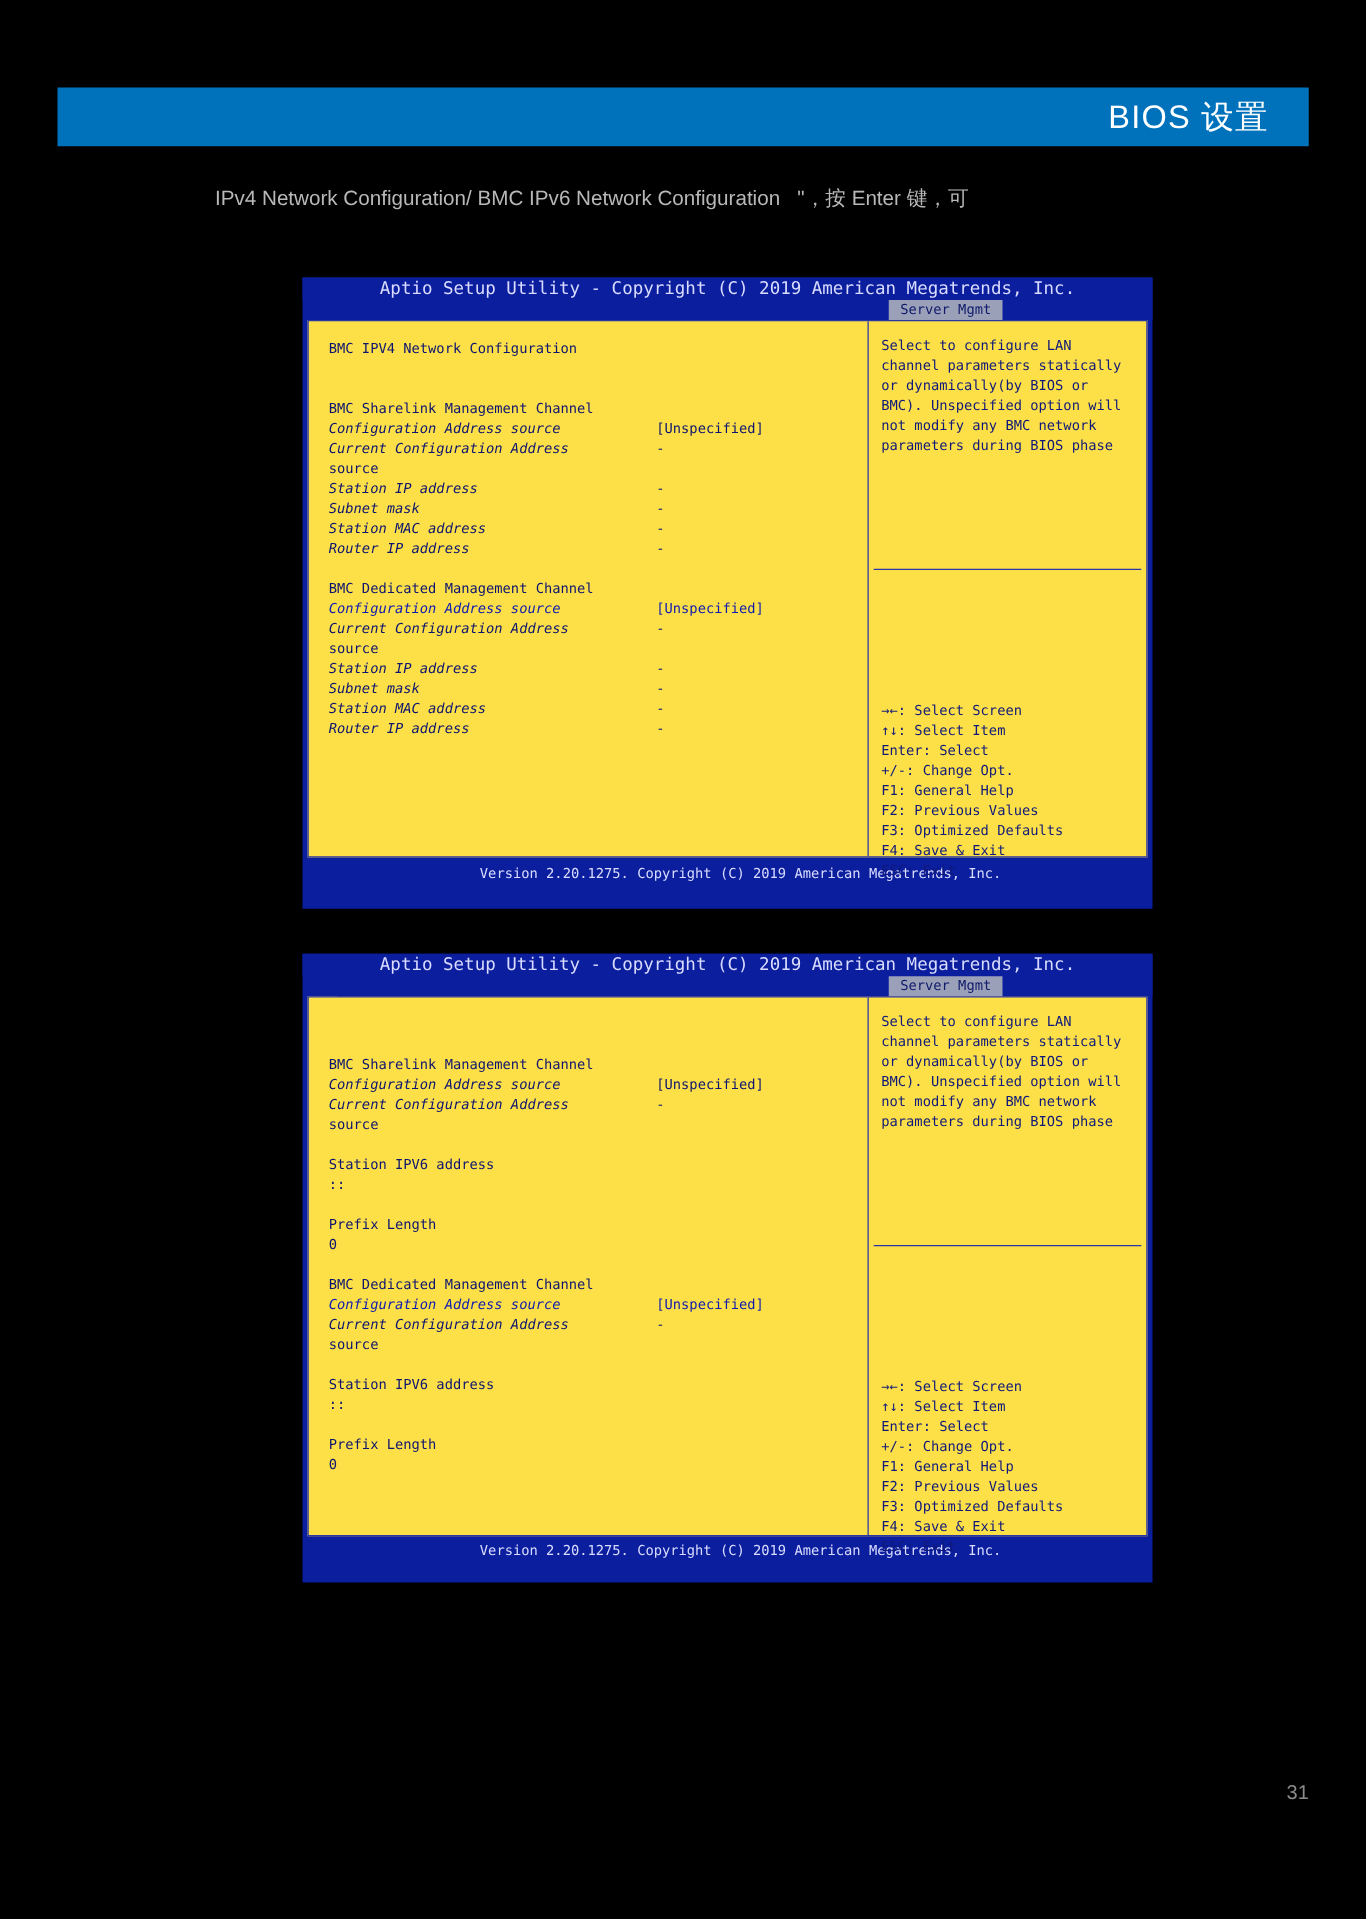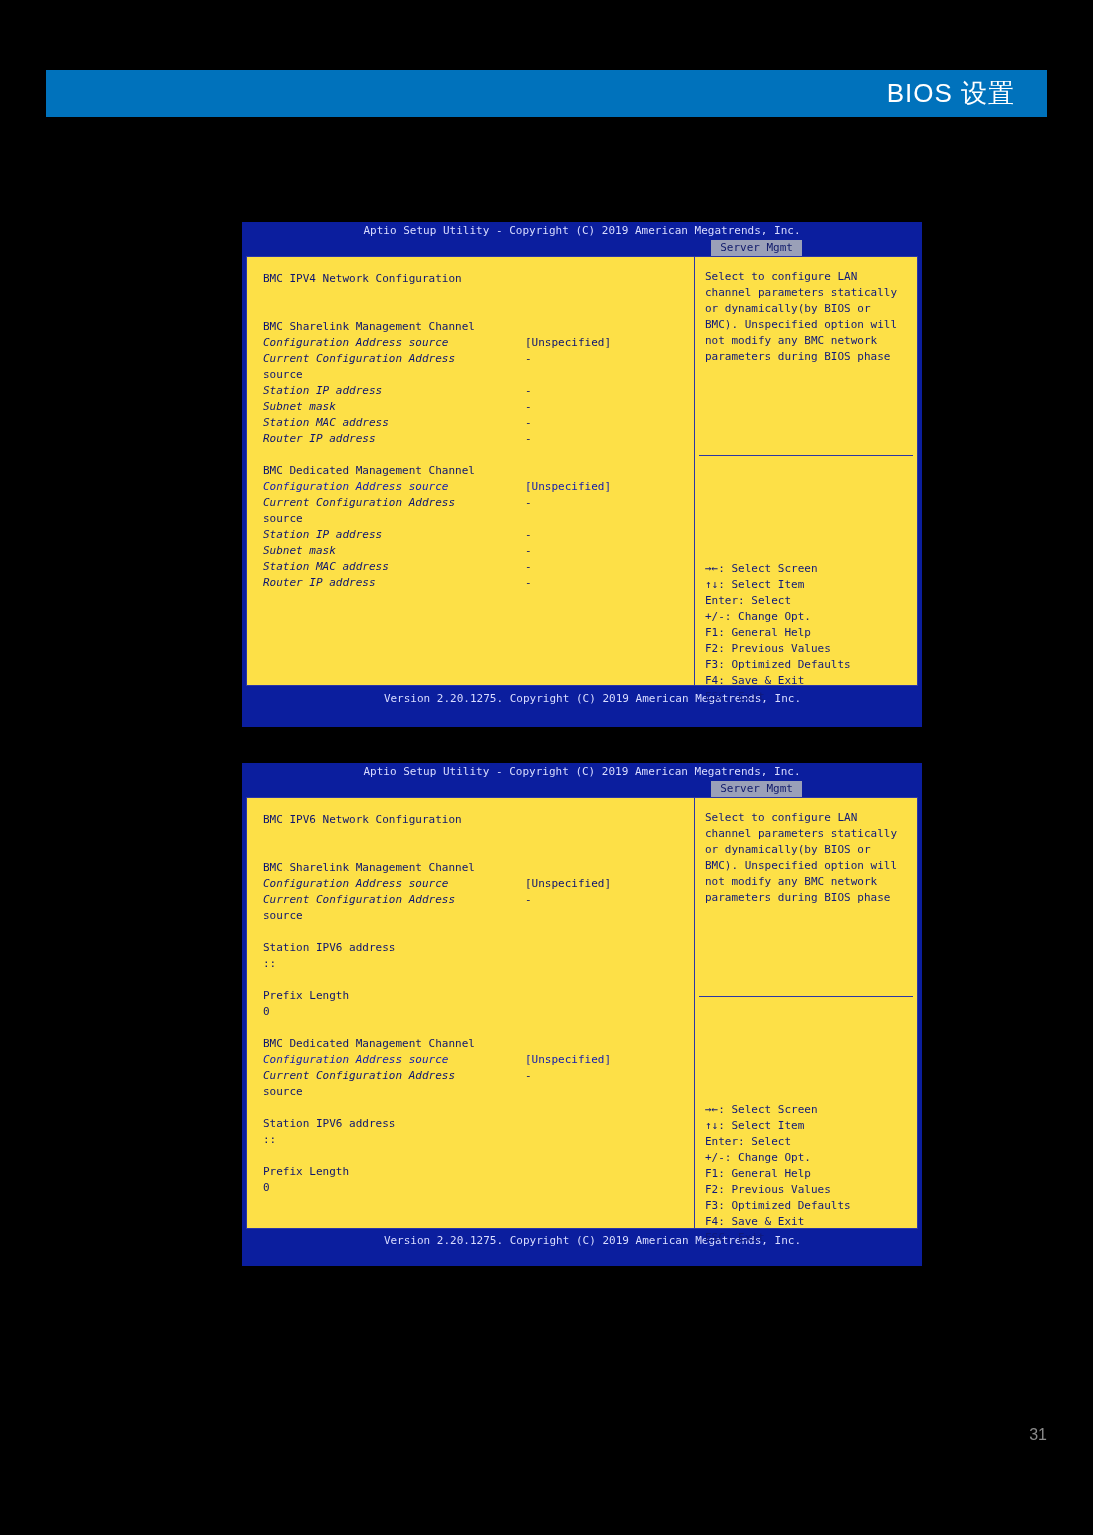--- a/index.html
+++ b/index.html
@@ -162,6 +162,7 @@
 </div>
 
 <div class="intro">
+  <span class="ln">IPv4 Network Configuration/ BMC IPv6 Network Configuration   "，按 Enter 键，可</span>
 </div>
 
 <div class="bios bios-1">

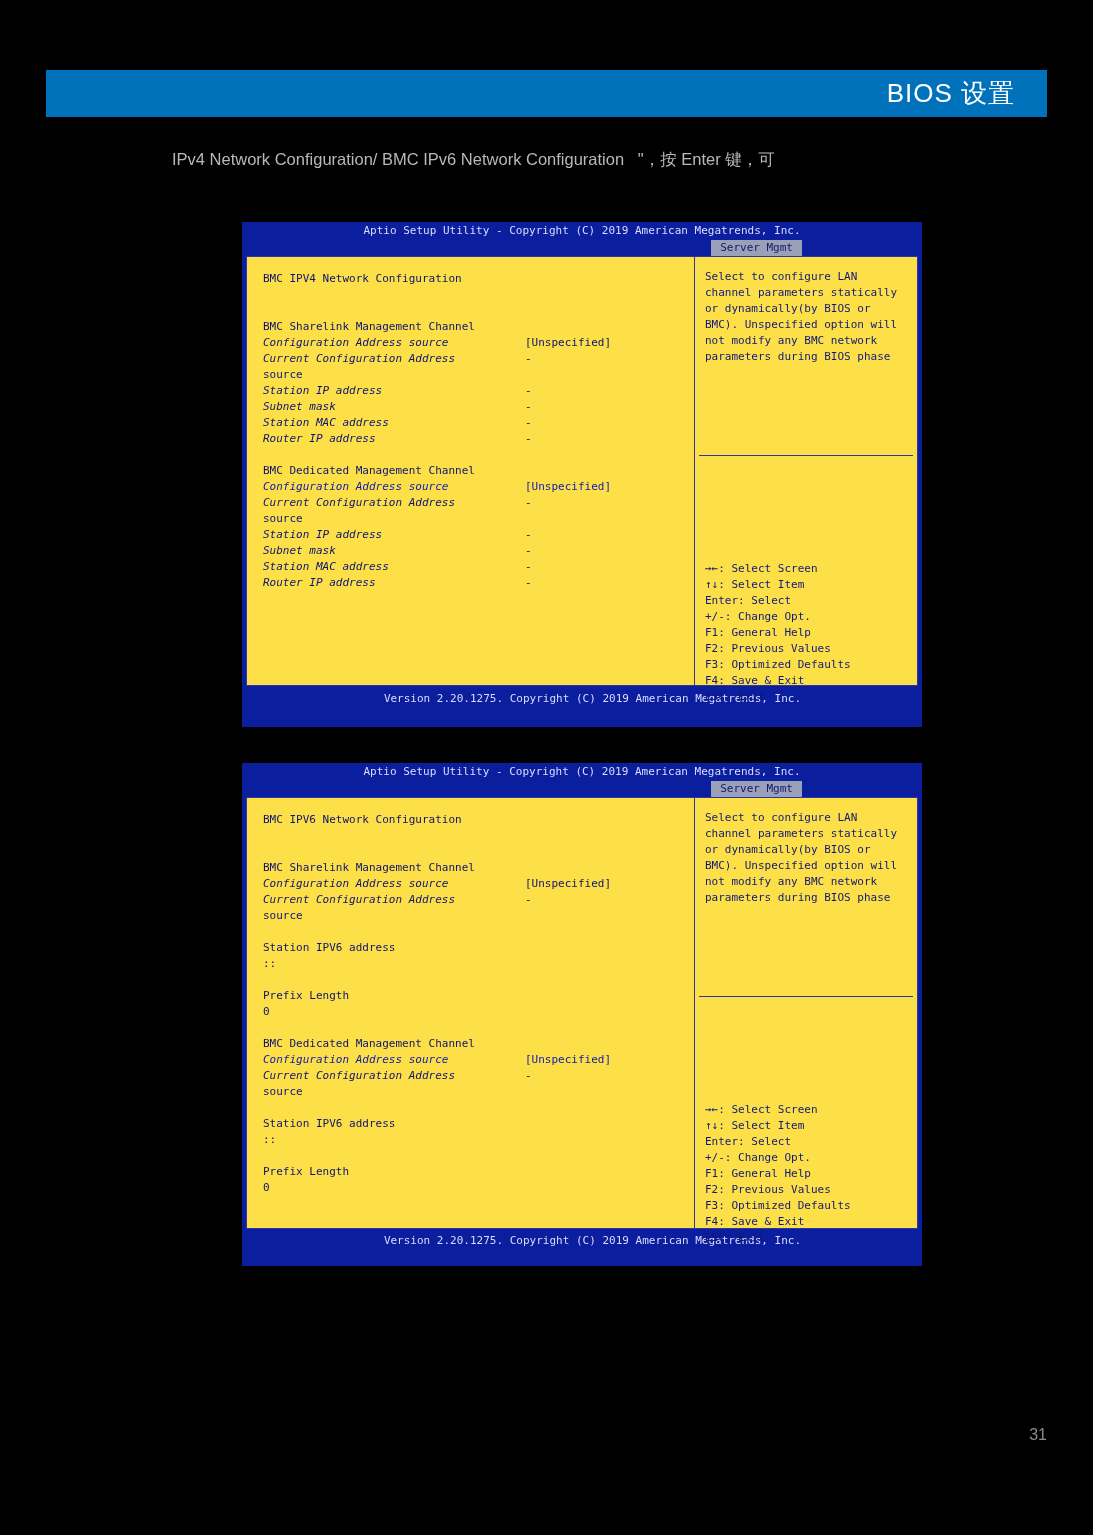--- a/index.html
+++ b/index.html
@@ -67,7 +67,7 @@
     text-align: center;
     color: #d9dcff;
     background: #0b1e9e;
-    font-size: 11px;
+    font-size: 14px;
   }
   .bios-tabrow {
     height: 16px;

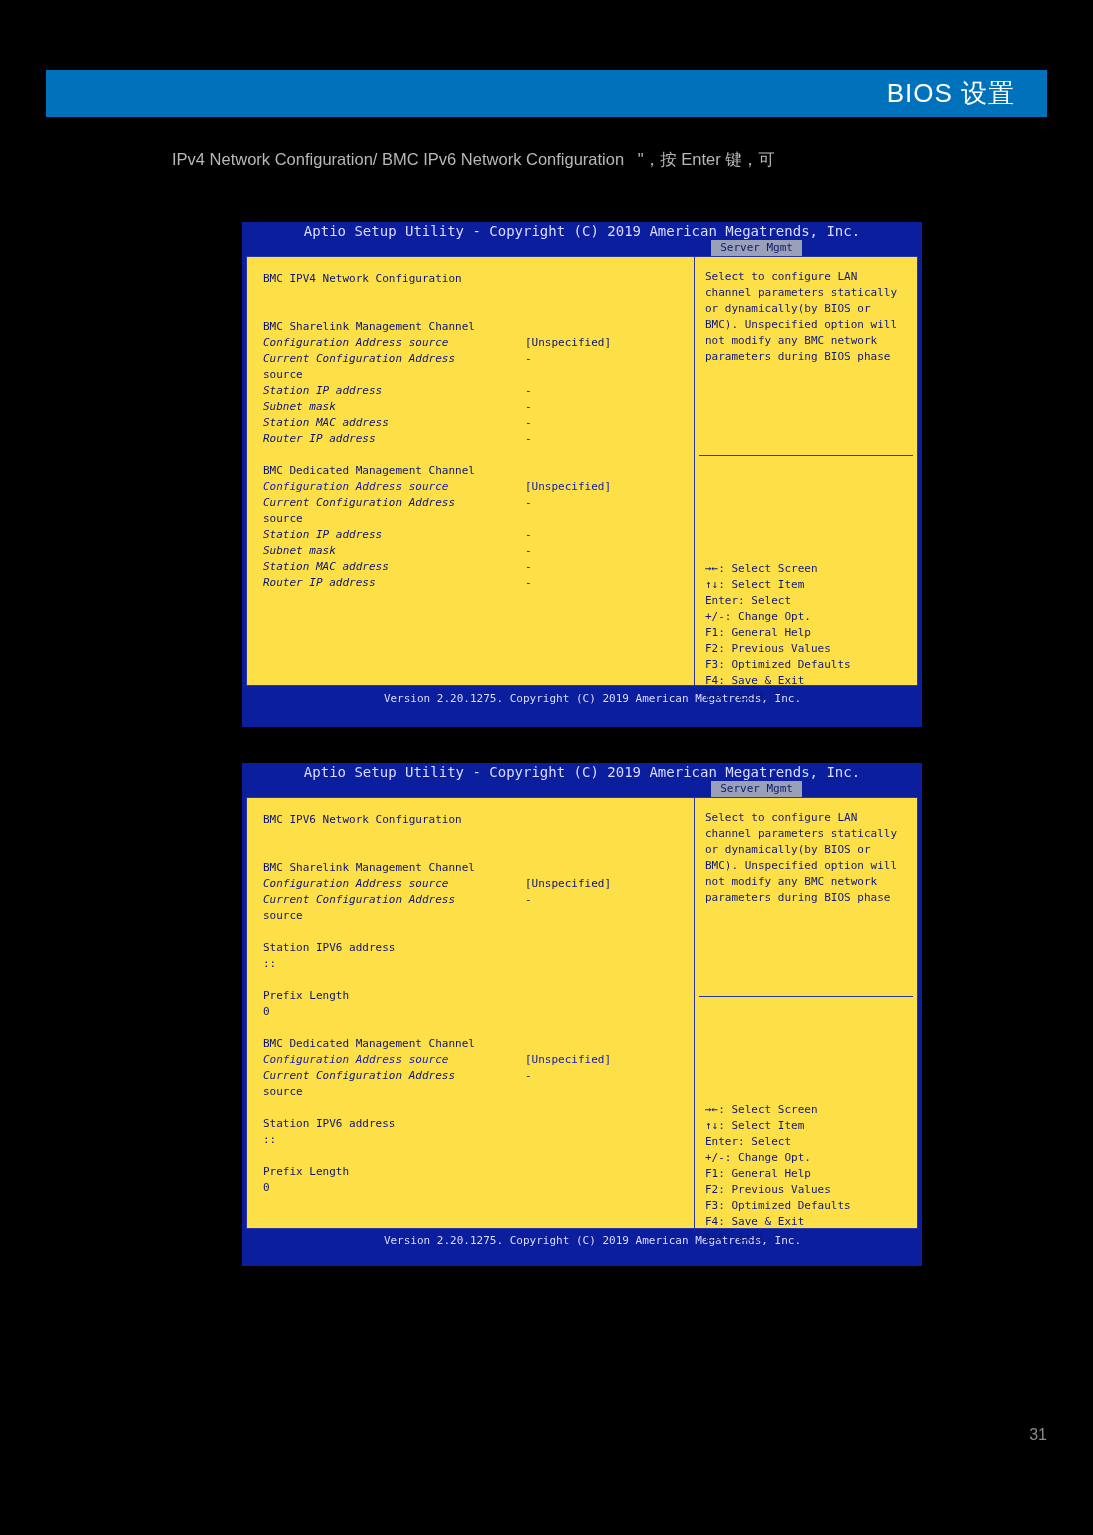--- a/index.html
+++ b/index.html
@@ -262,7 +262,6 @@
 
   <div class="bios-body">
     <div class="pane-left">
-      <div class="line">BMC IPV6 Network Configuration</div>
       <div class="gap"></div>
       <div class="gap"></div>
 

